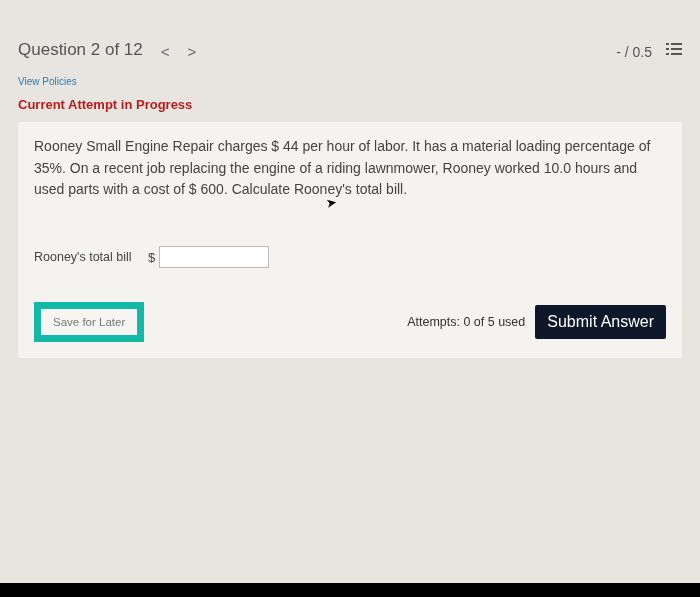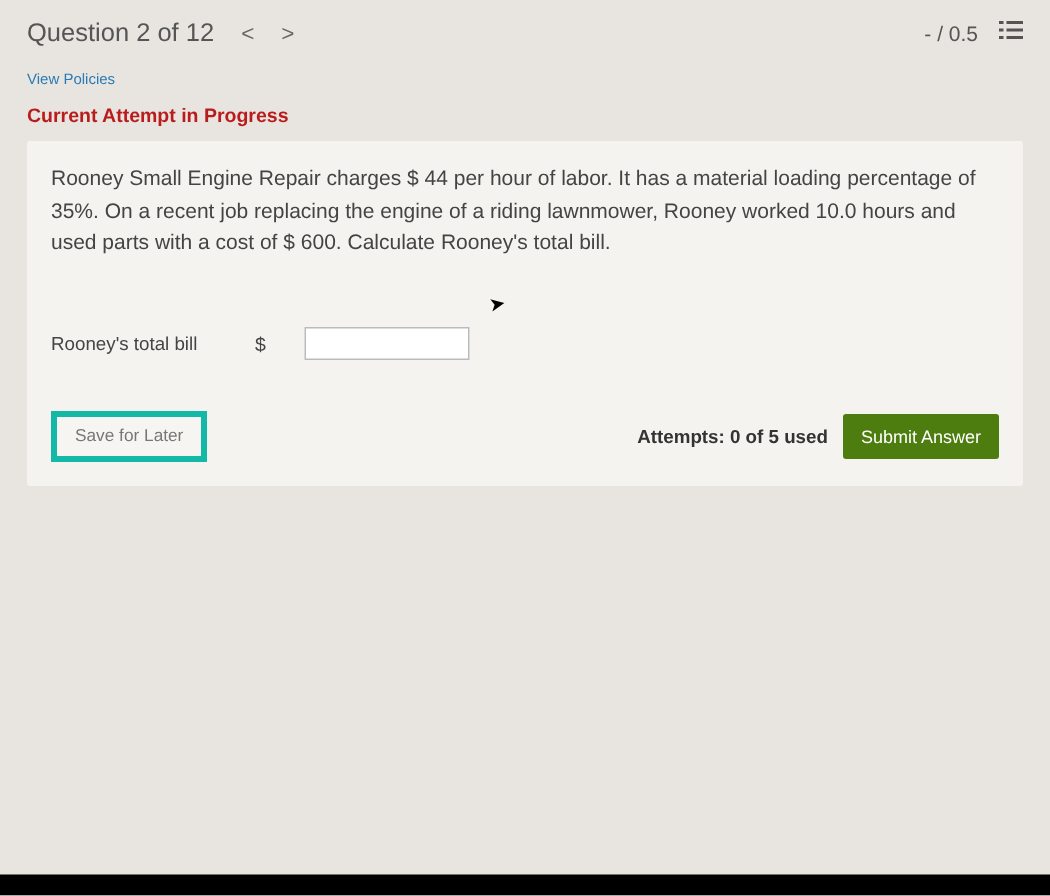--- a/index.html
+++ b/index.html
@@ -13,9 +13,10 @@
     }
     .header {
       display: flex;
-      align-items: center;
+      align-items: flex-end;
       padding: 12px 18px 10px 18px;
       color: #555;
+      margin-top: 28px;
     }
     .q-title {
       font-size: 17px;

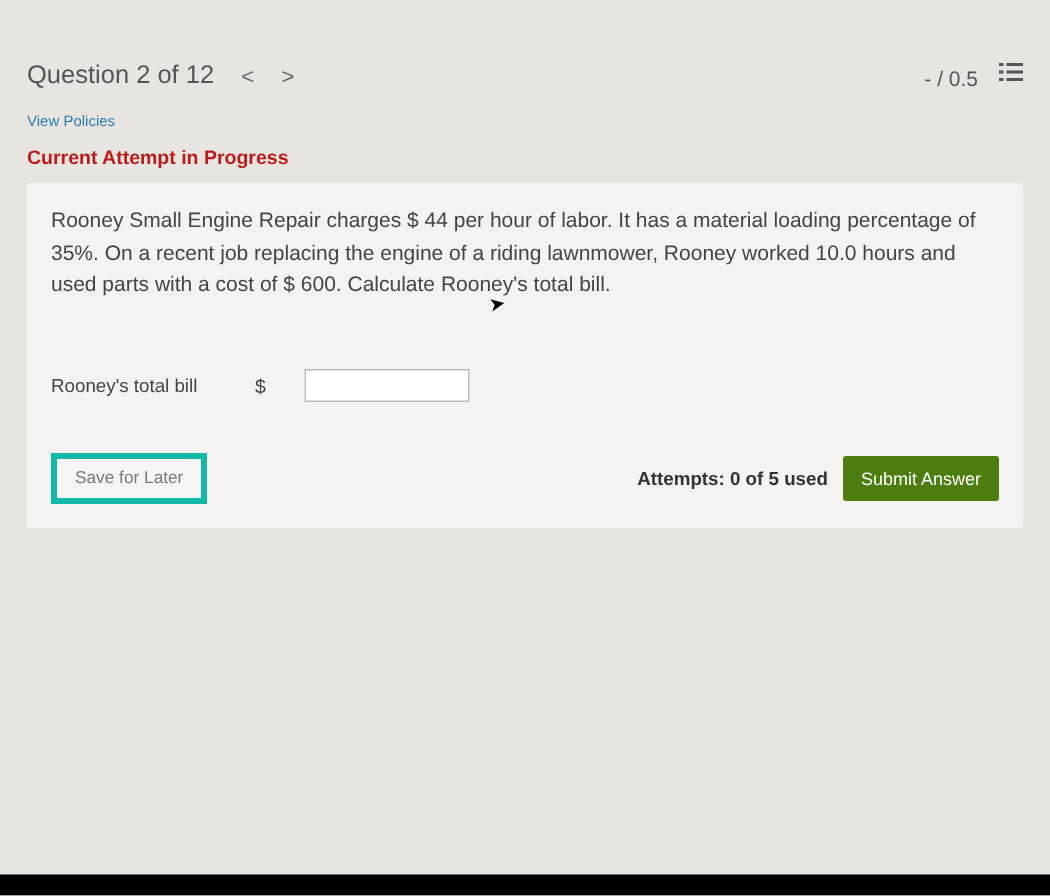--- a/index.html
+++ b/index.html
@@ -68,7 +68,7 @@
     .input-row {
       display: flex;
       align-items: center;
-      gap: 26px;
+      gap: 4px;
       margin-bottom: 34px;
       font-size: 12.5px;
       color: #444;

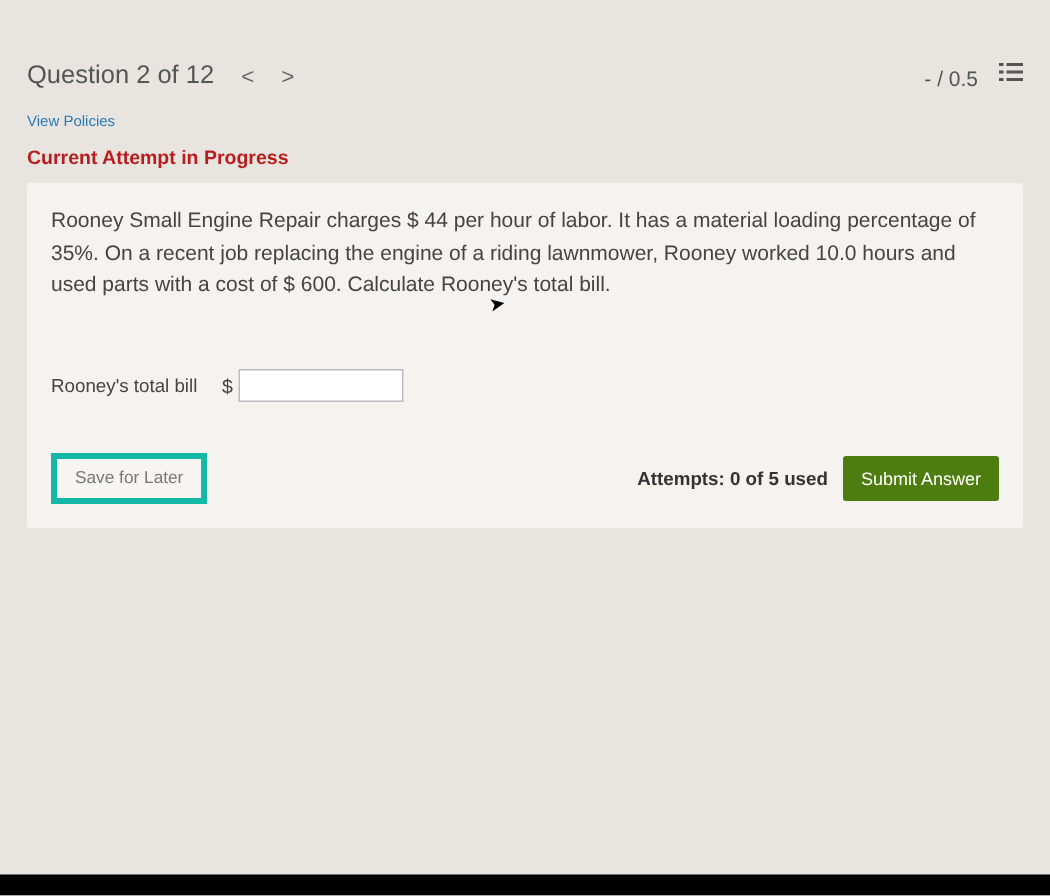--- a/index.html
+++ b/index.html
@@ -89,7 +89,7 @@
       align-items: center;
     }
     .save-btn {
-      border: 4px solid #14b8a6;
+      border: 7px solid #14b8a6;
       background: #f7f5f1;
       color: #777;
       font-size: 11.5px;

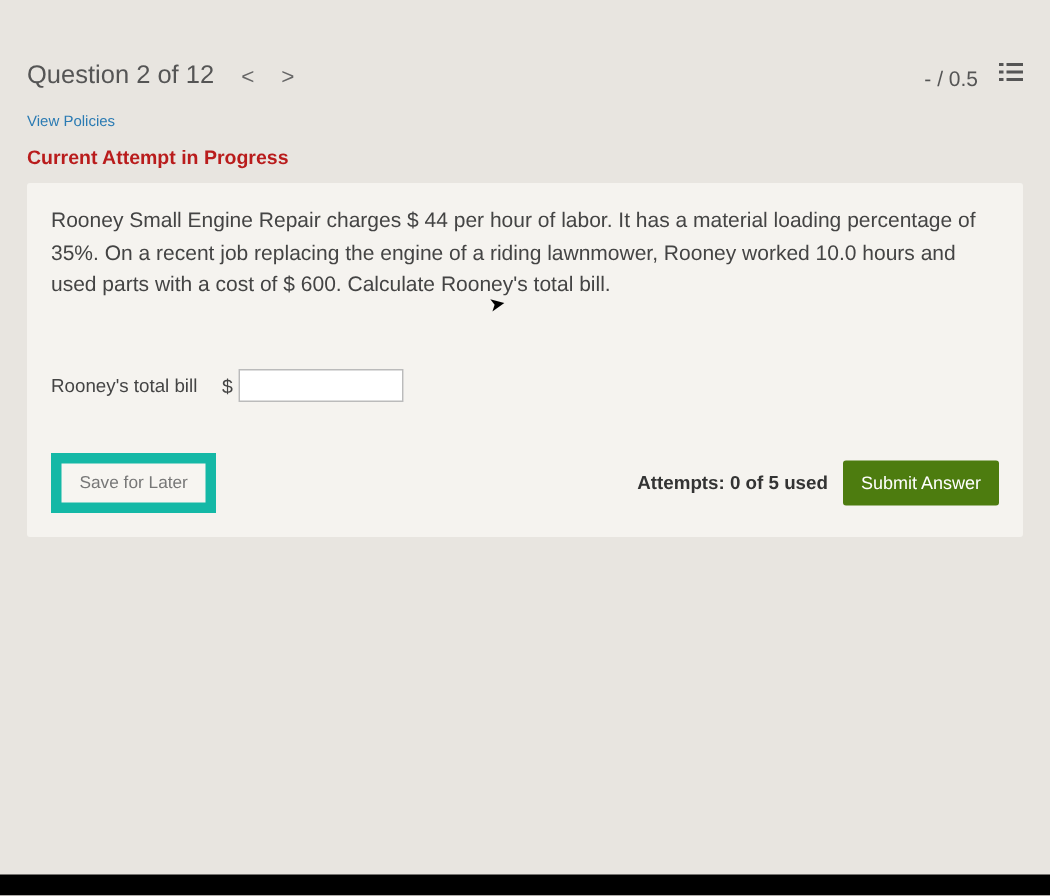--- a/index.html
+++ b/index.html
@@ -98,7 +98,7 @@
     }
     .attempts-text {
       font-size: 12.5px;
-      font-weight: 700;
+      font-weight: 400;
       color: #333;
       margin-right: 10px;
     }

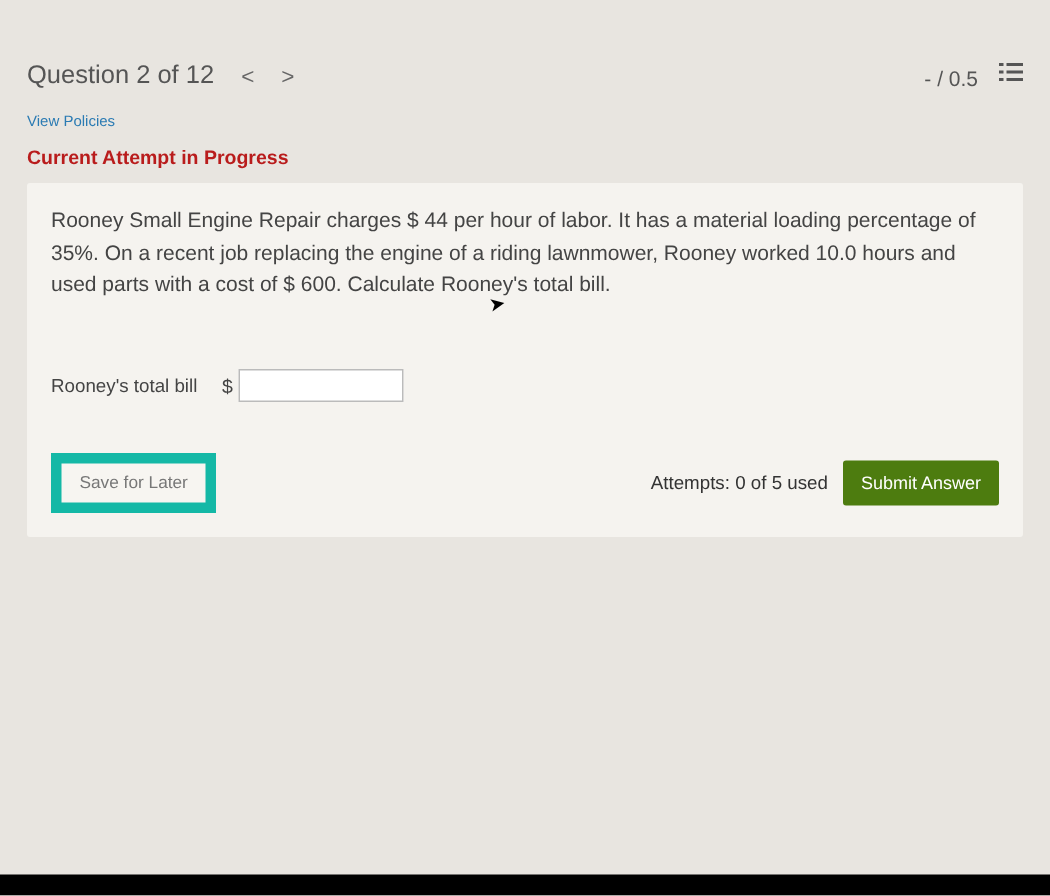--- a/index.html
+++ b/index.html
@@ -103,10 +103,10 @@
       margin-right: 10px;
     }
     .submit-btn {
-      background: #4d7c0f;
+      background: #0f172a;
       color: #fff;
       border: none;
-      font-size: 12px;
+      font-size: 16px;
       padding: 8px 12px;
       cursor: pointer;
       border-radius: 2px;

